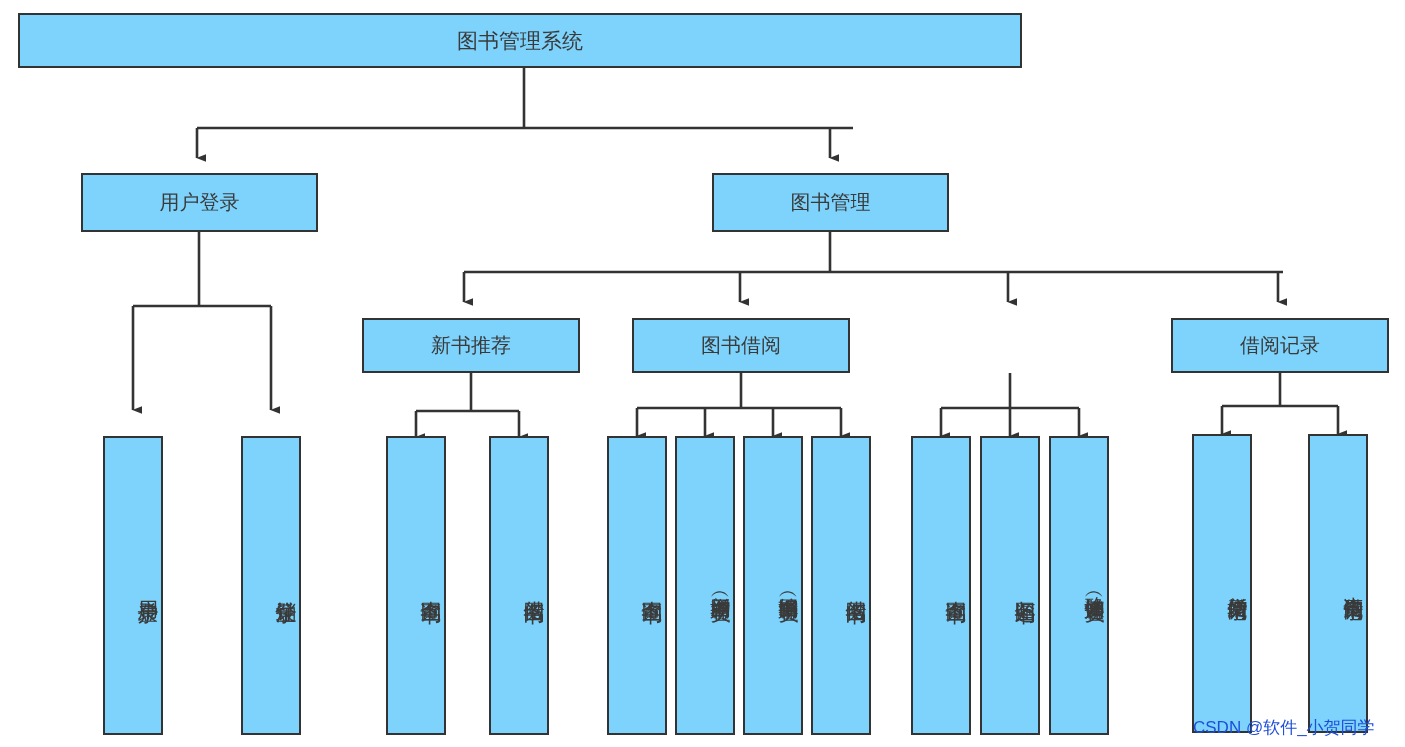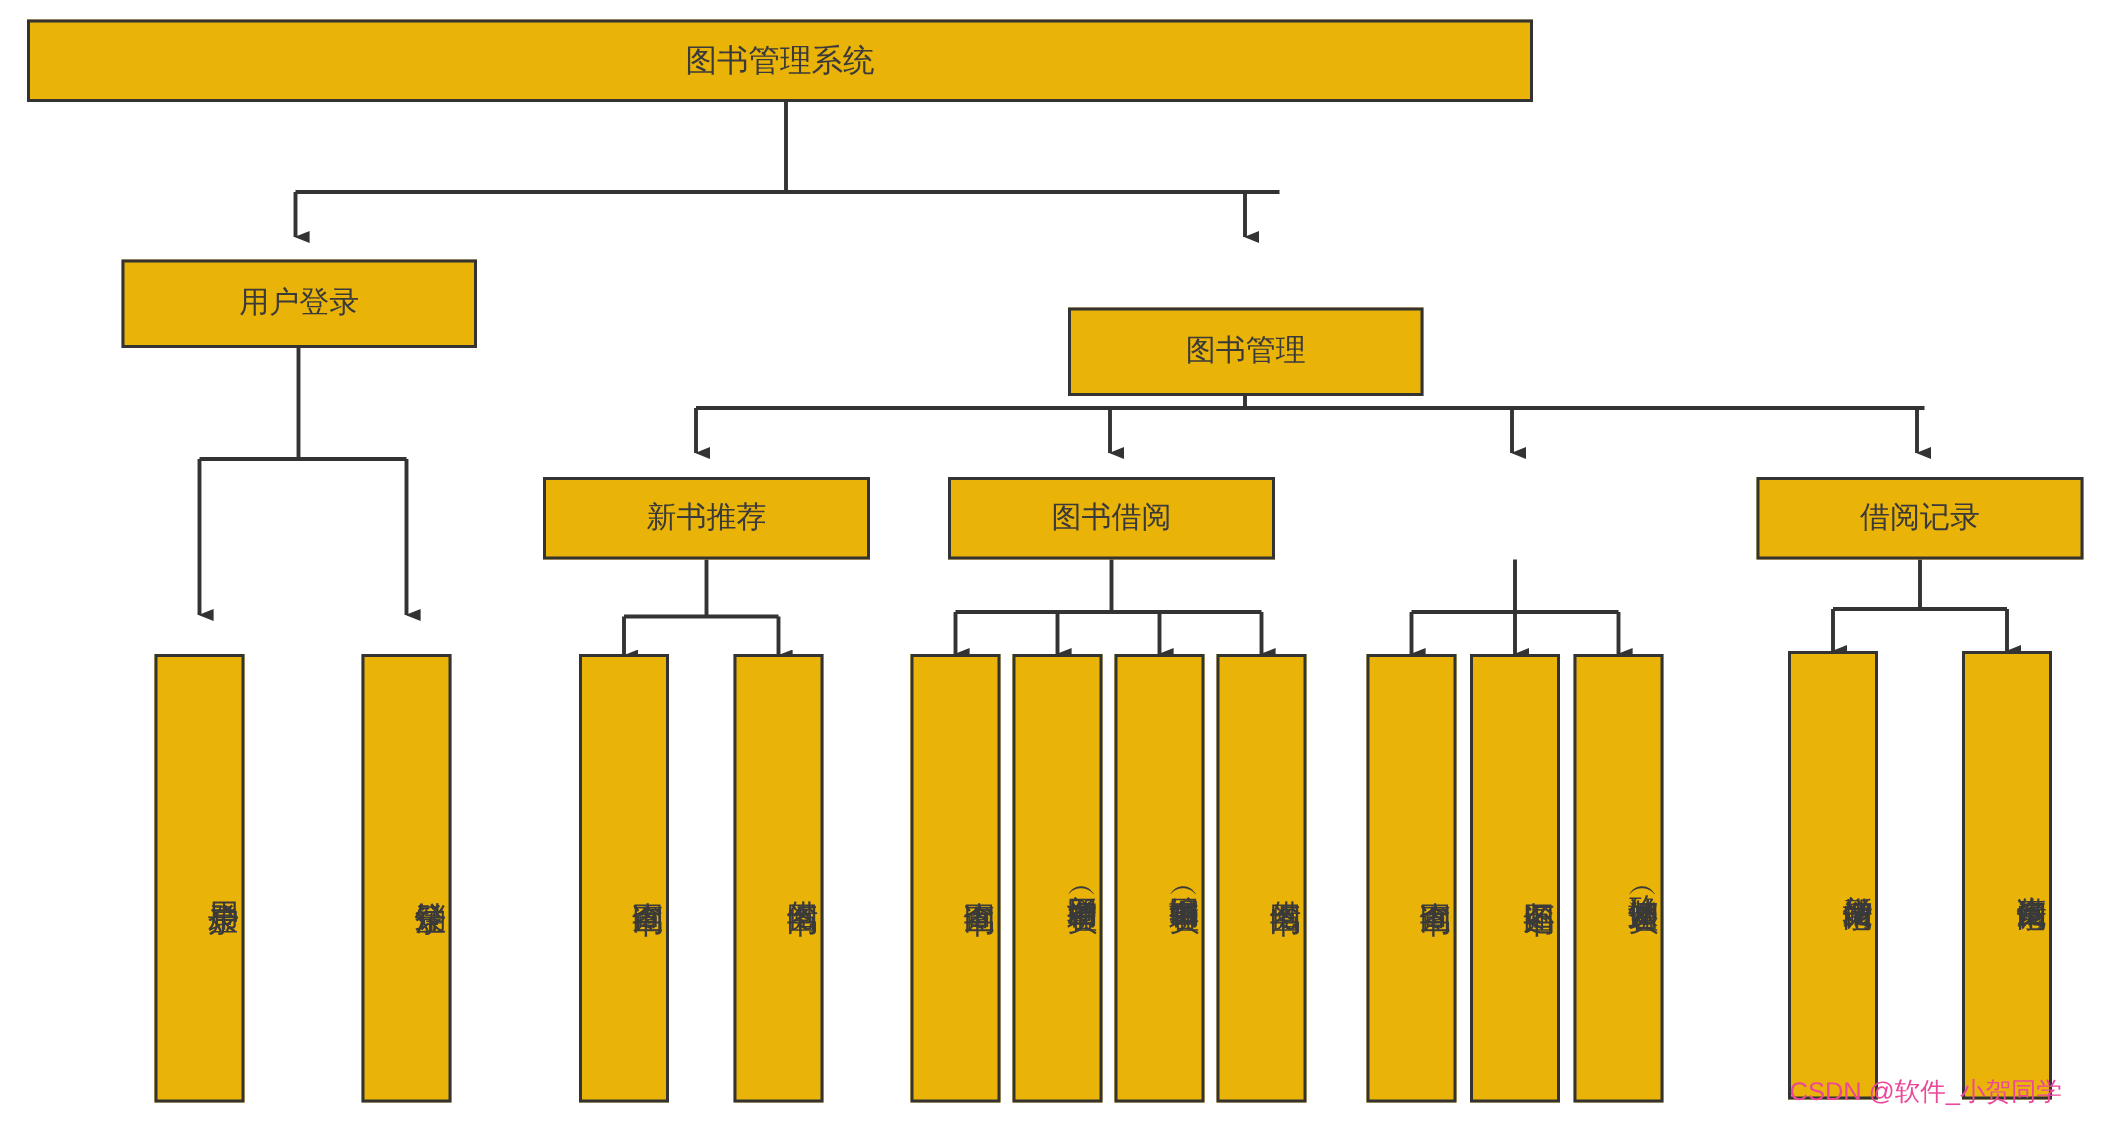--- a/index.html
+++ b/index.html
@@ -29,7 +29,7 @@
   .node {
     position: absolute;
     box-sizing: border-box;
-    background: #eab308;
+    background: #7dd3fc;
     border: 2px solid #333333;
     display: flex;
     align-items: center;

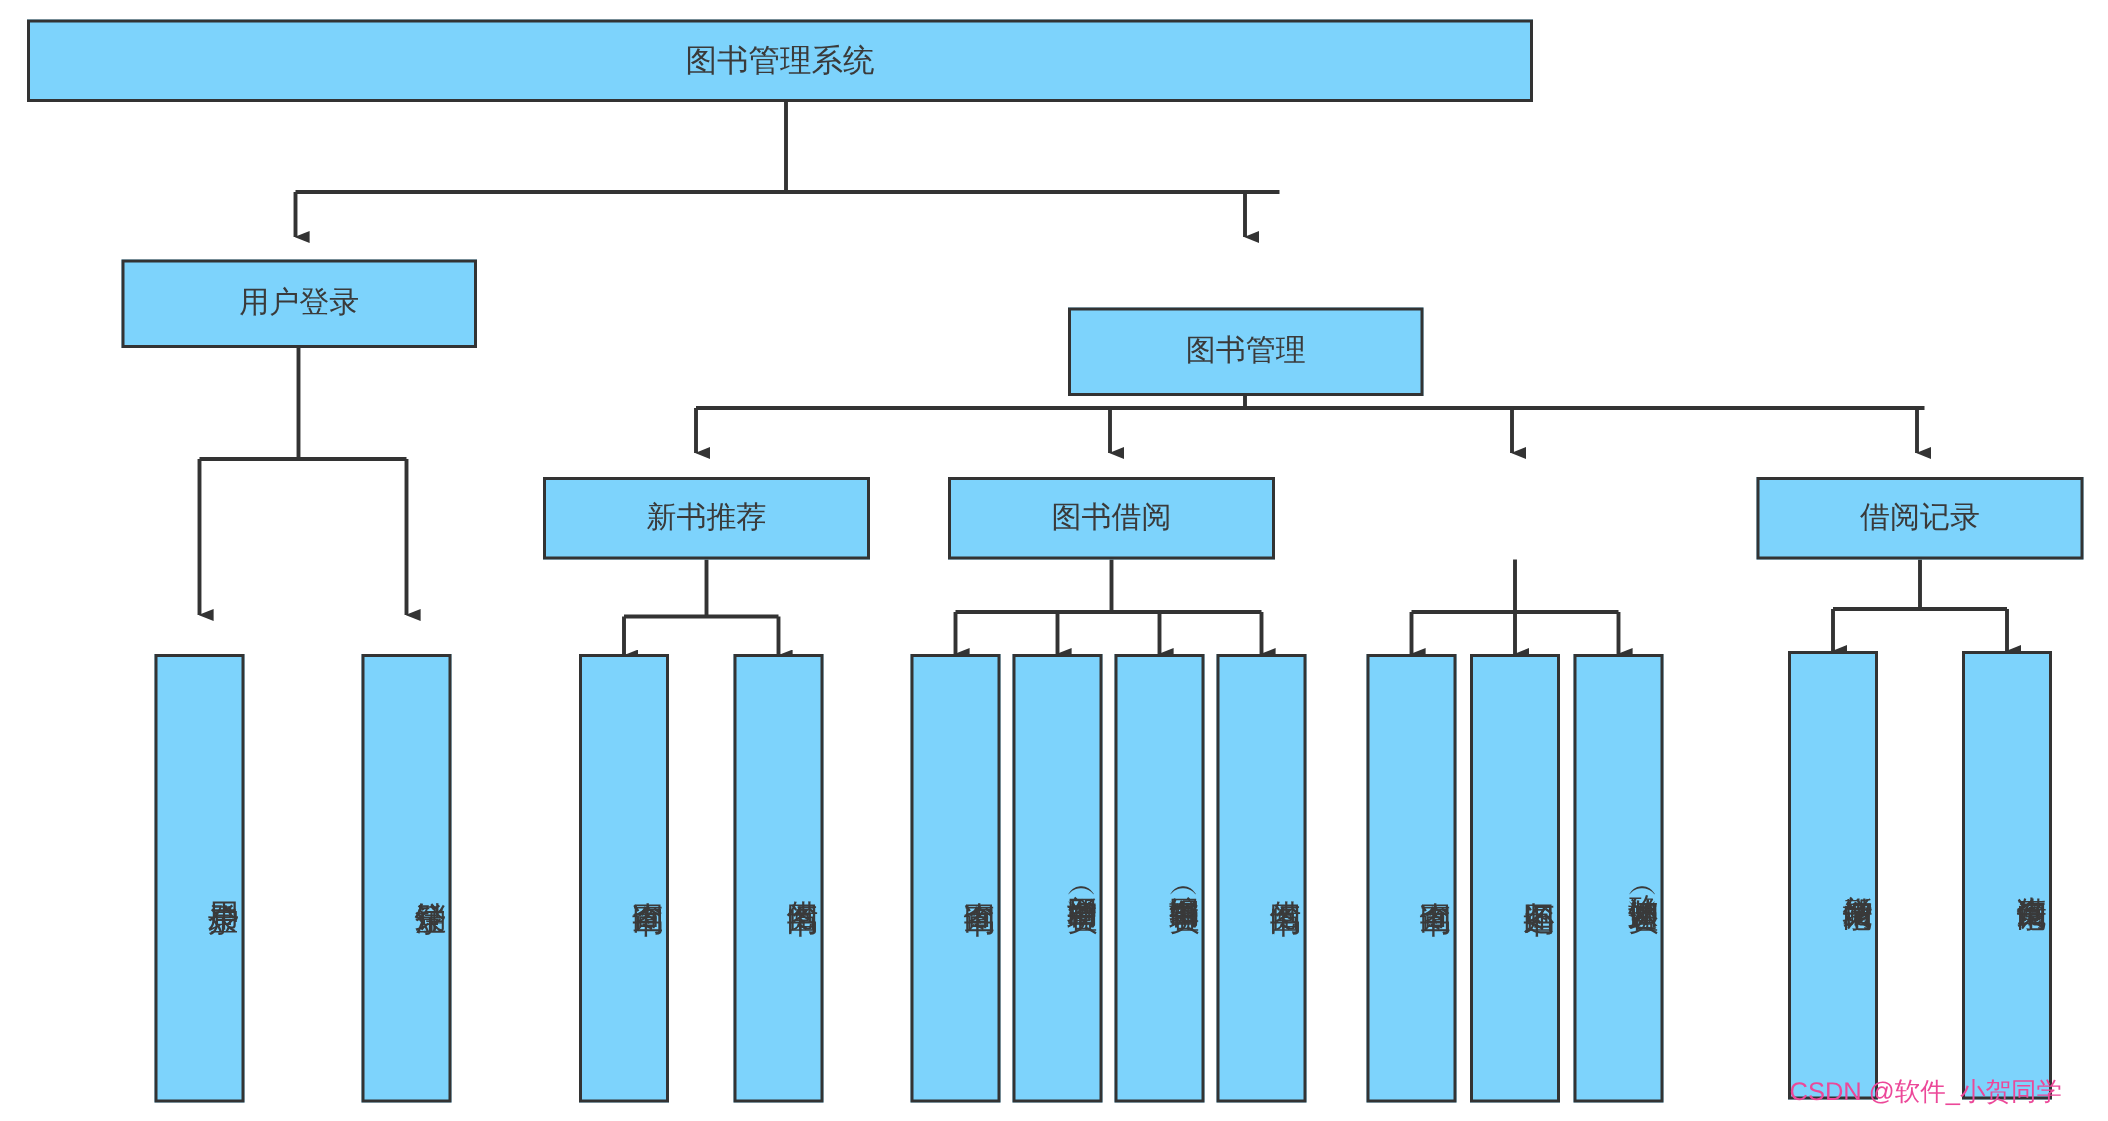--- a/index.html
+++ b/index.html
@@ -127,7 +127,7 @@
 
   <div class="node level1" style="left:81px; top:173px; width:237px; height:59px;">用户登录</div>
 
-  <div class="node level1" style="left:712px; top:173px; width:237px; height:59px;margin-top:32px;">图书管理</div>
+  <div class="node level1" style="left:712px; top:173px; width:237px; height:59px;">图书管理</div>
 
   <div class="node level2" style="left:632px; top:318px; width:218px; height:55px;">图书借阅</div>
 

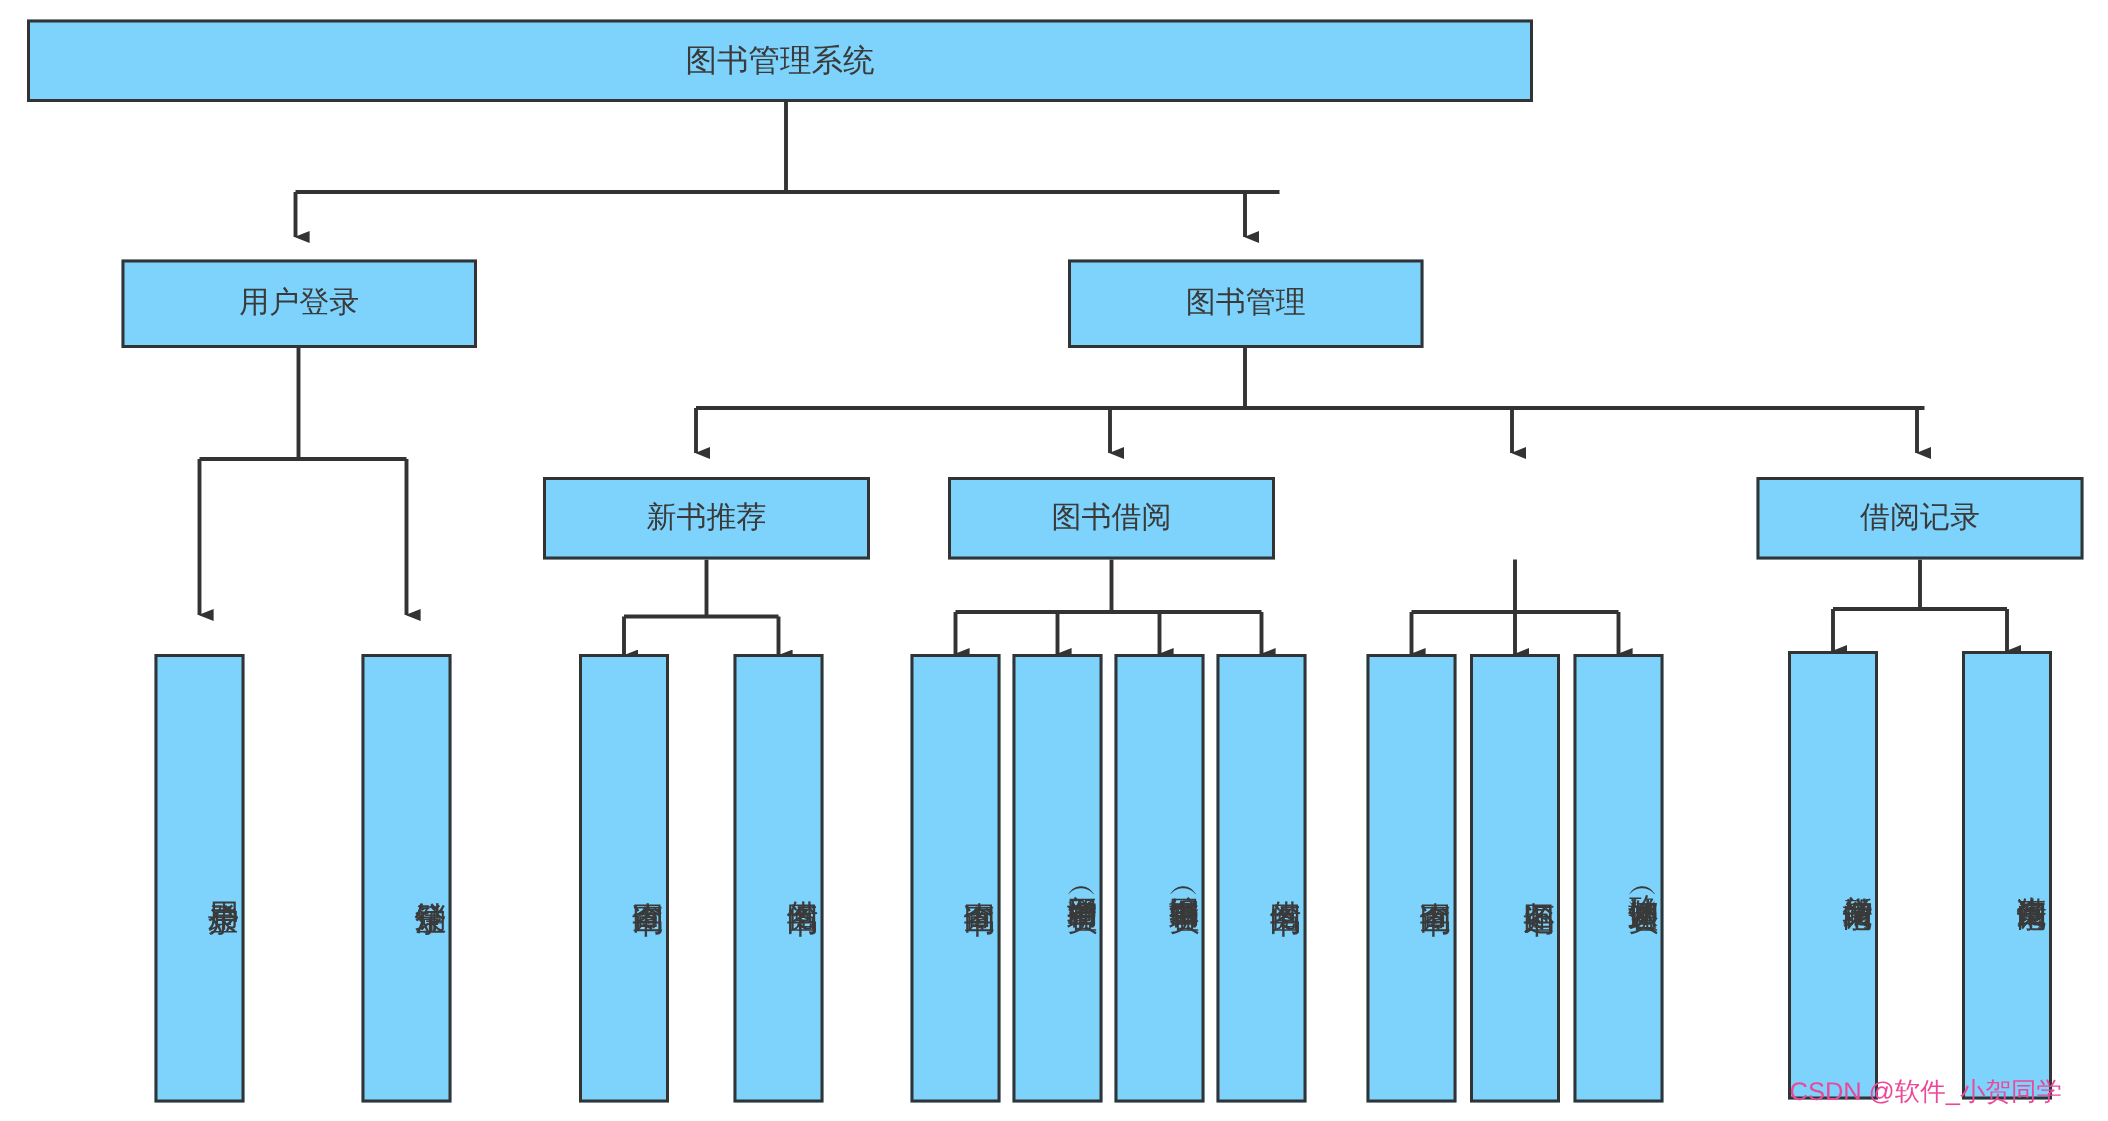--- a/index.html
+++ b/index.html
@@ -62,7 +62,7 @@
   }
   .watermark {
     position: absolute;
-    color: #ec4899;
+    color: #1d4ed8;
     font-size: 17px;
     white-space: nowrap;
     user-select: none;

